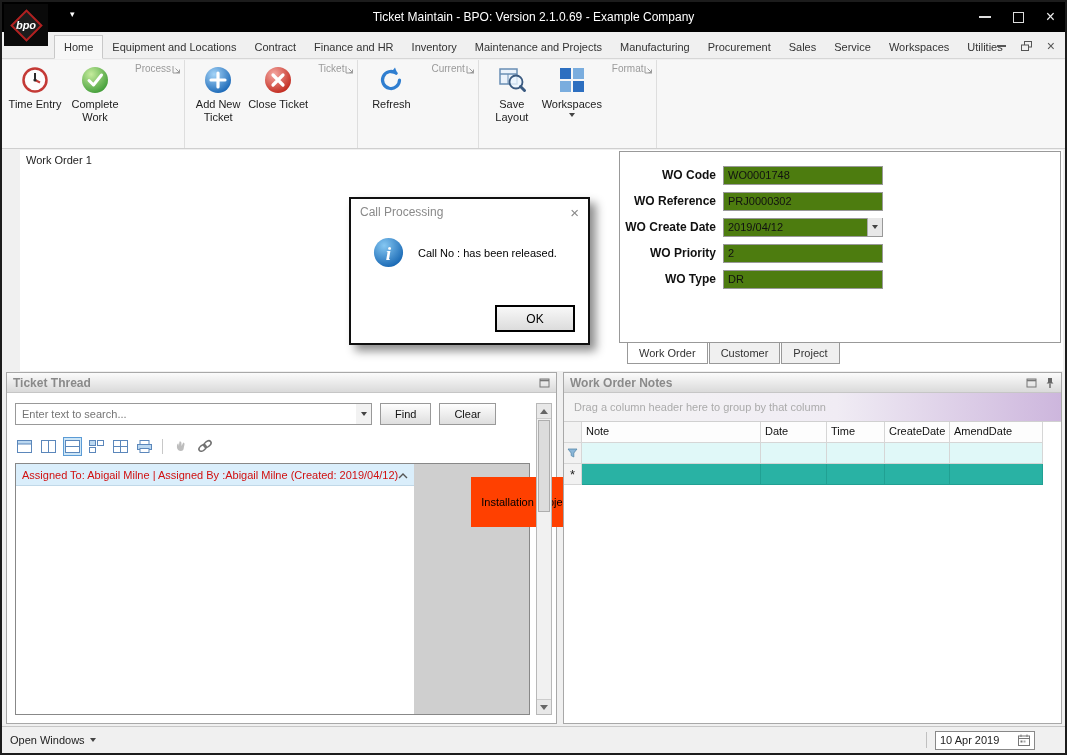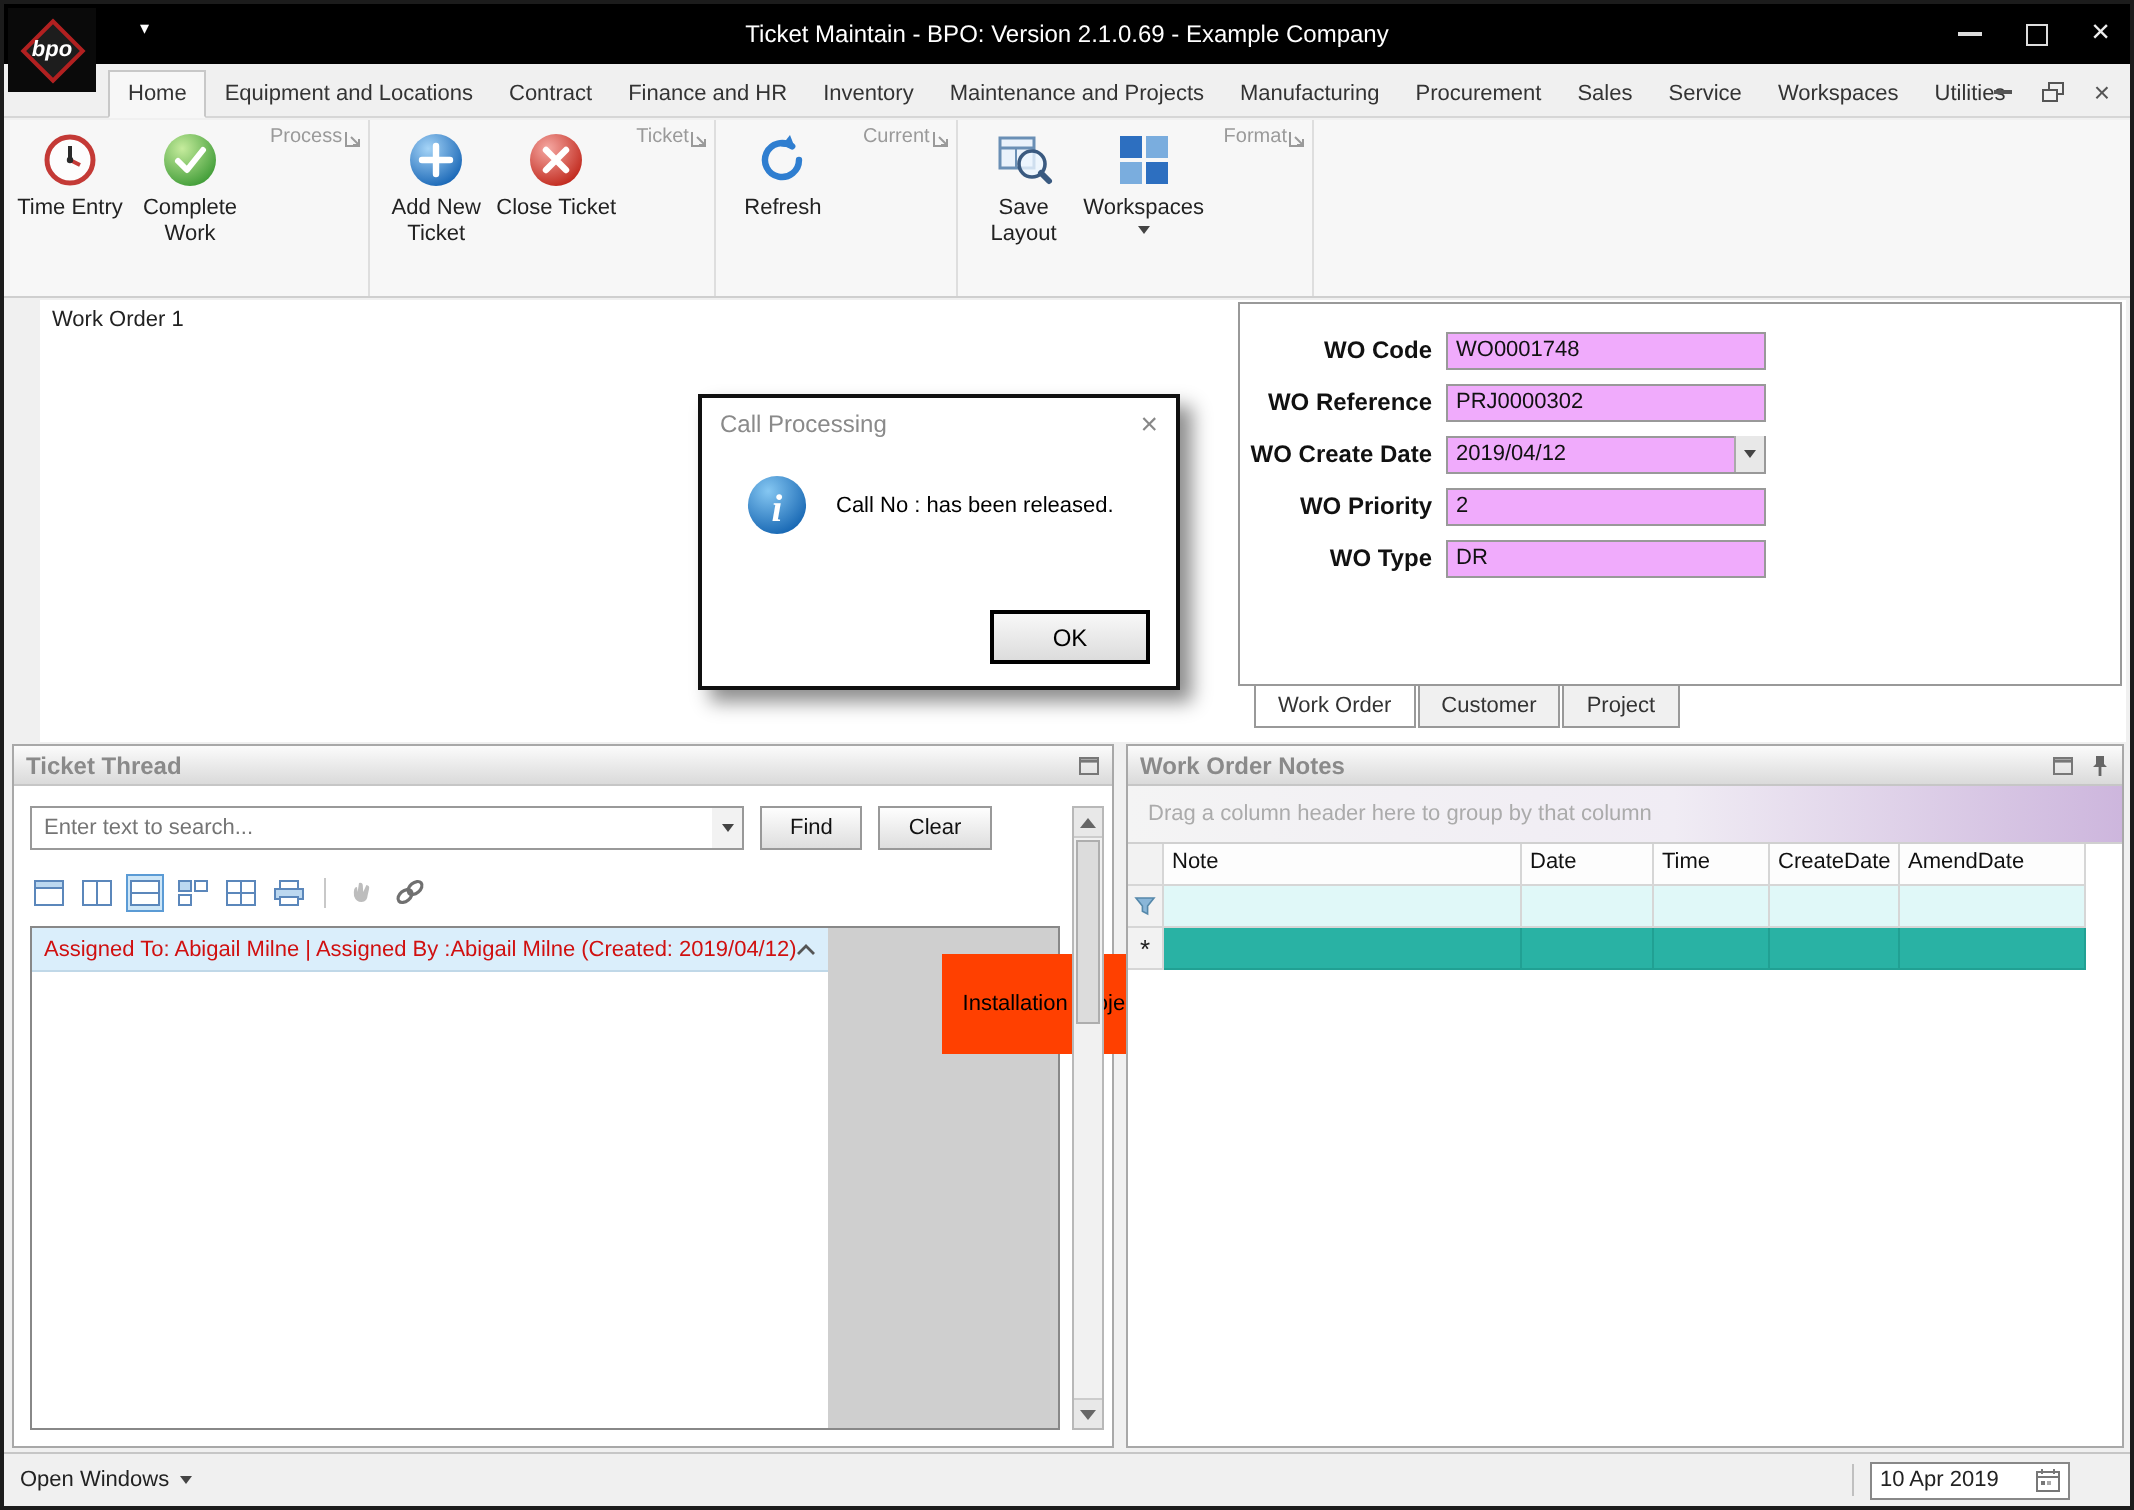--- a/index.html
+++ b/index.html
@@ -44,7 +44,7 @@
   .form-panel { position:absolute; right:2px; top:1px; width:442px; height:192px; border:1px solid #999; background:#fff; padding-top:10px; }
   .form-row { display:flex; align-items:center; height:26px; }
   .form-label { width:96px; text-align:right; font-weight:bold; font-size:12px; color:#111; margin-right:7px; white-space:nowrap; }
-  .form-input { width:160px; height:19px; border:1px solid #999; font-size:11px; padding:0 4px; font-family:inherit; color:#111; background:#f0abfc; }
+  .form-input { width:160px; height:19px; border:1px solid #999; font-size:11px; padding:0 4px; font-family:inherit; color:#111; background:#4d7c0f; }
   .combo-wrap { position:relative; width:160px; }
   .combo-wrap .form-input { width:100%; padding-right:18px; }
   .combo-arrow { position:absolute; right:1px; top:1px; bottom:1px; width:15px; background:#e8e8e8; border-left:1px solid #aaa; display:flex; align-items:center; justify-content:center; }

